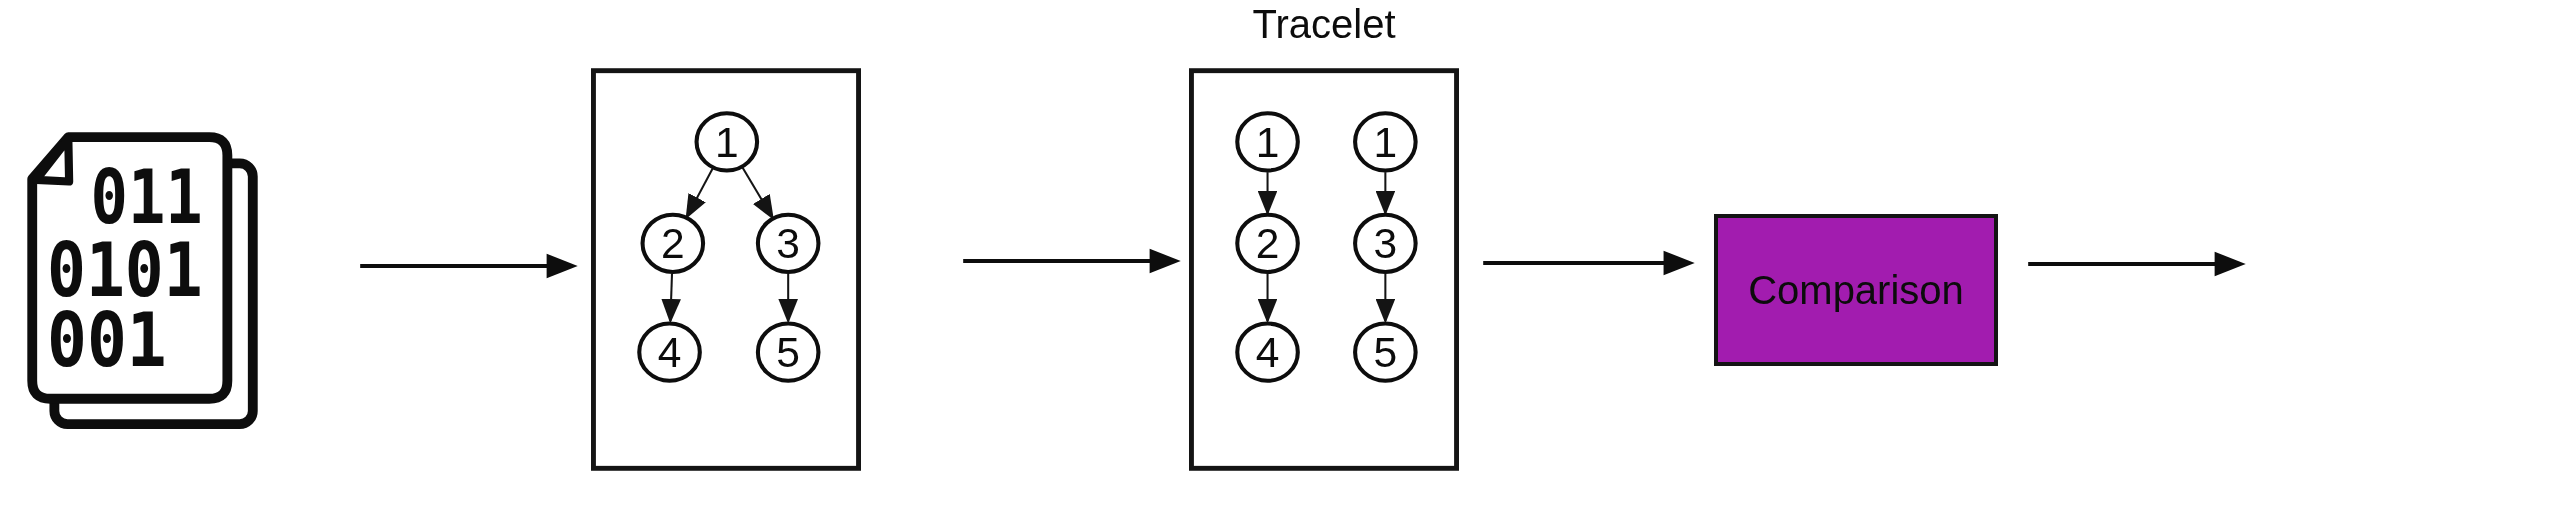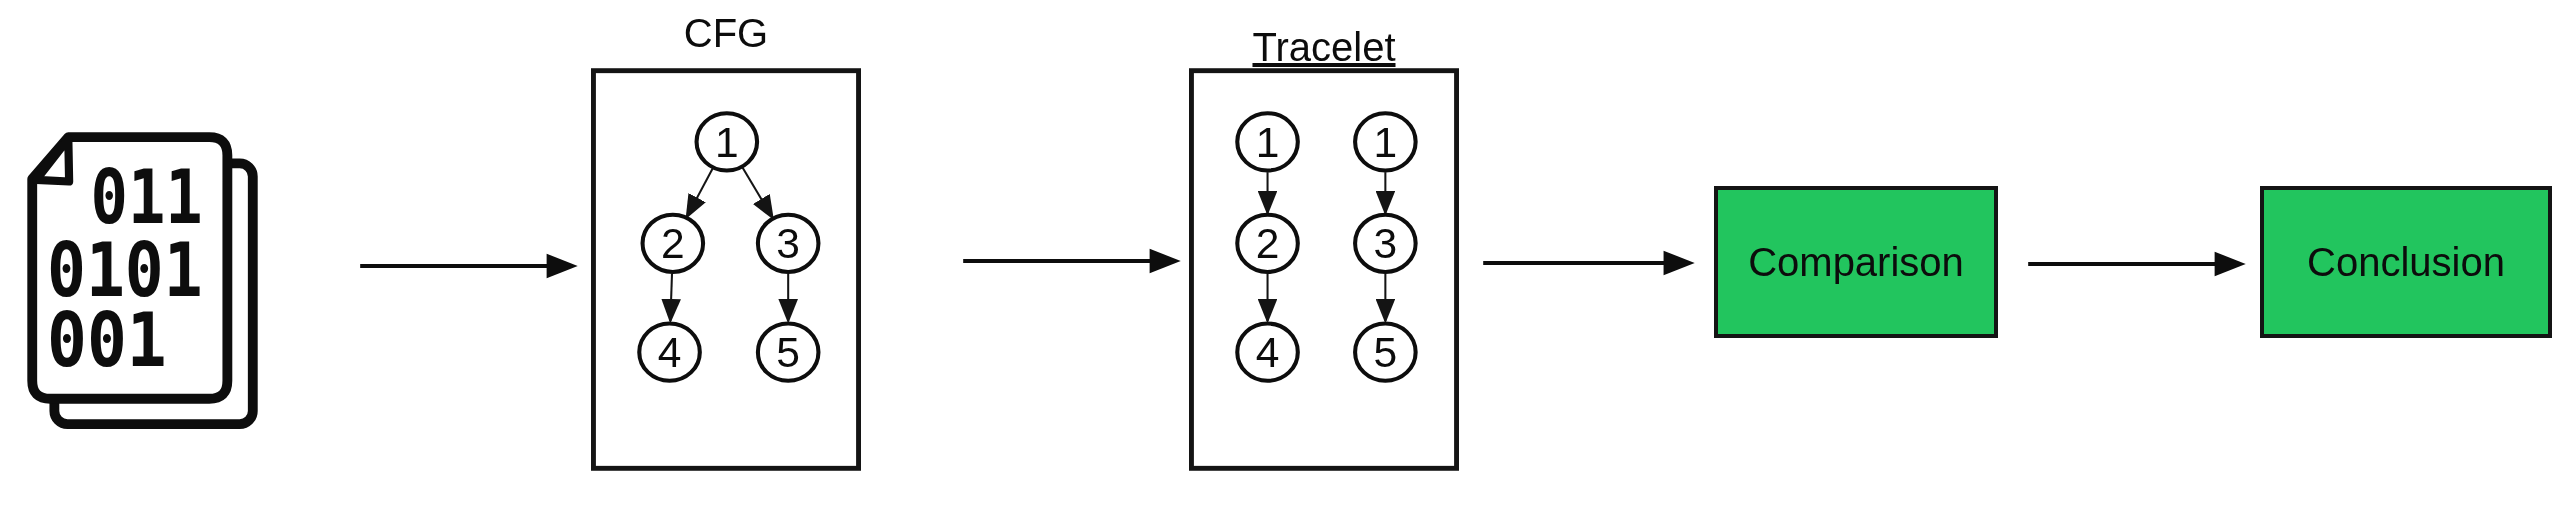--- a/index.html
+++ b/index.html
@@ -76,7 +76,6 @@
     <polygon class="ink-fill" points="276,28 238,13 238,43"></polygon>
   </svg>
 
-  <div class="abs stage-title center" style="left:591px; top:9.8px; width:270px;">CFG</div>
 
   <svg class="abs" style="left:591px; top:68px;" width="270" height="403" viewBox="0 0 330 492">
     <defs>

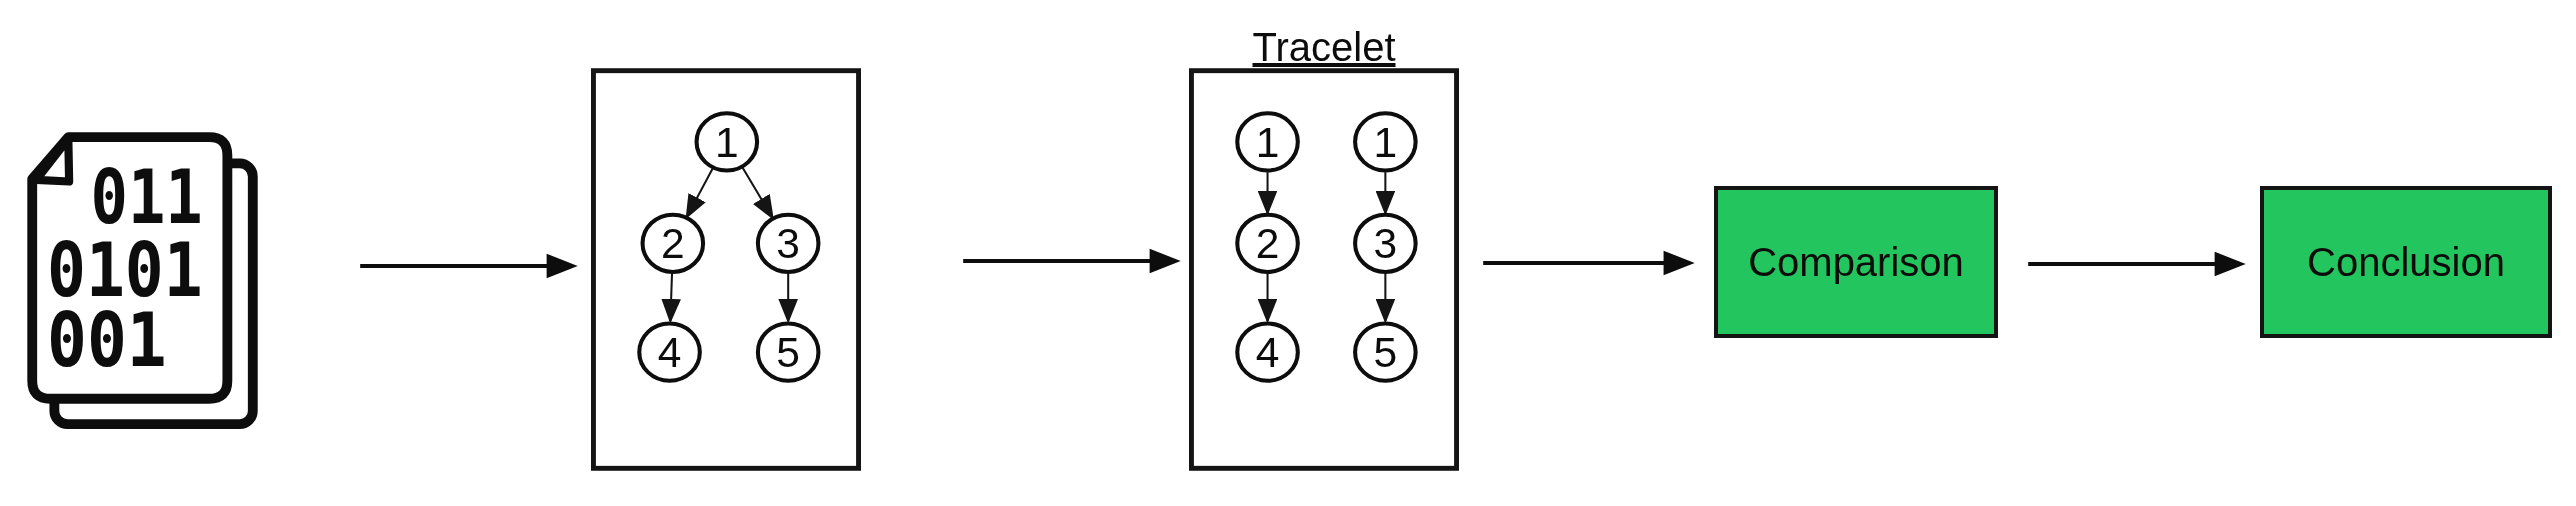--- a/index.html
+++ b/index.html
@@ -107,7 +107,7 @@
     <polygon class="ink-fill" points="276,28 238,13 238,43"></polygon>
   </svg>
 
-  <div class="abs stage-title center" style="left:1189px; top:24px; width:270px;text-decoration:underline;">Tracelet</div>
+  <div class="abs stage-title center" style="left:1189px; top:1px; width:270px;">Tracelet</div>
 
   <svg class="abs" style="left:1189px; top:68px;" width="270" height="403" viewBox="0 0 330 492">
     <defs>

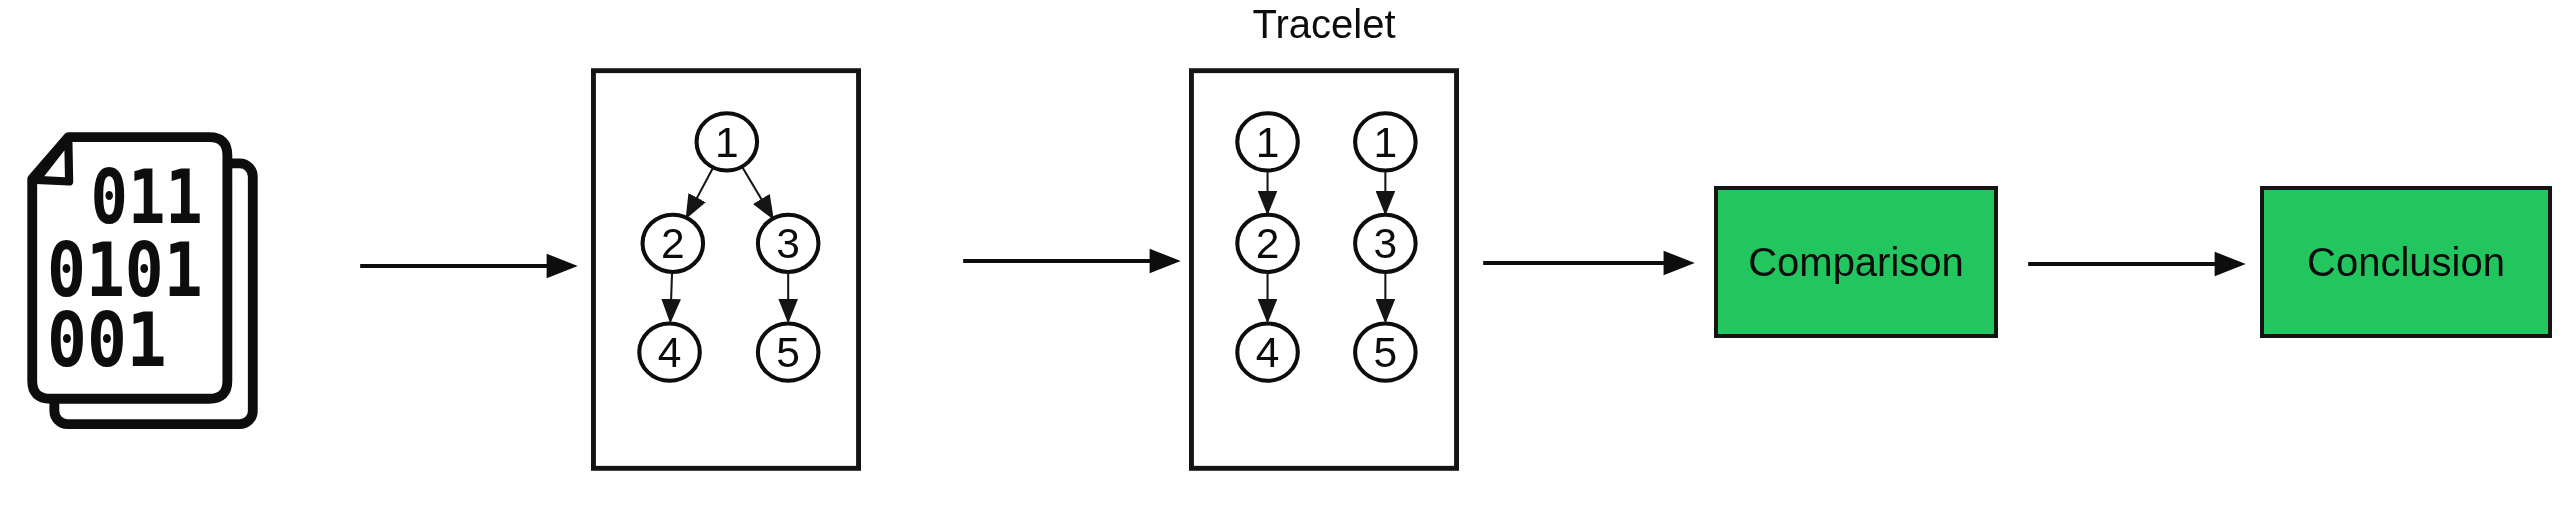--- a/index.html
+++ b/index.html
@@ -24,12 +24,13 @@
     position: absolute;
     box-sizing: border-box;
     border: 4.9px solid #141414;
-    background: #22c55e;
+    background: #a21caf;
     display: flex;
     align-items: center;
     justify-content: center;
     font-size: 40px;
     color: #0c0c0c;
+    margin-top: 28px;
   }
   svg { display: block; }
   .ink-fill { fill: #0d0d0d; }

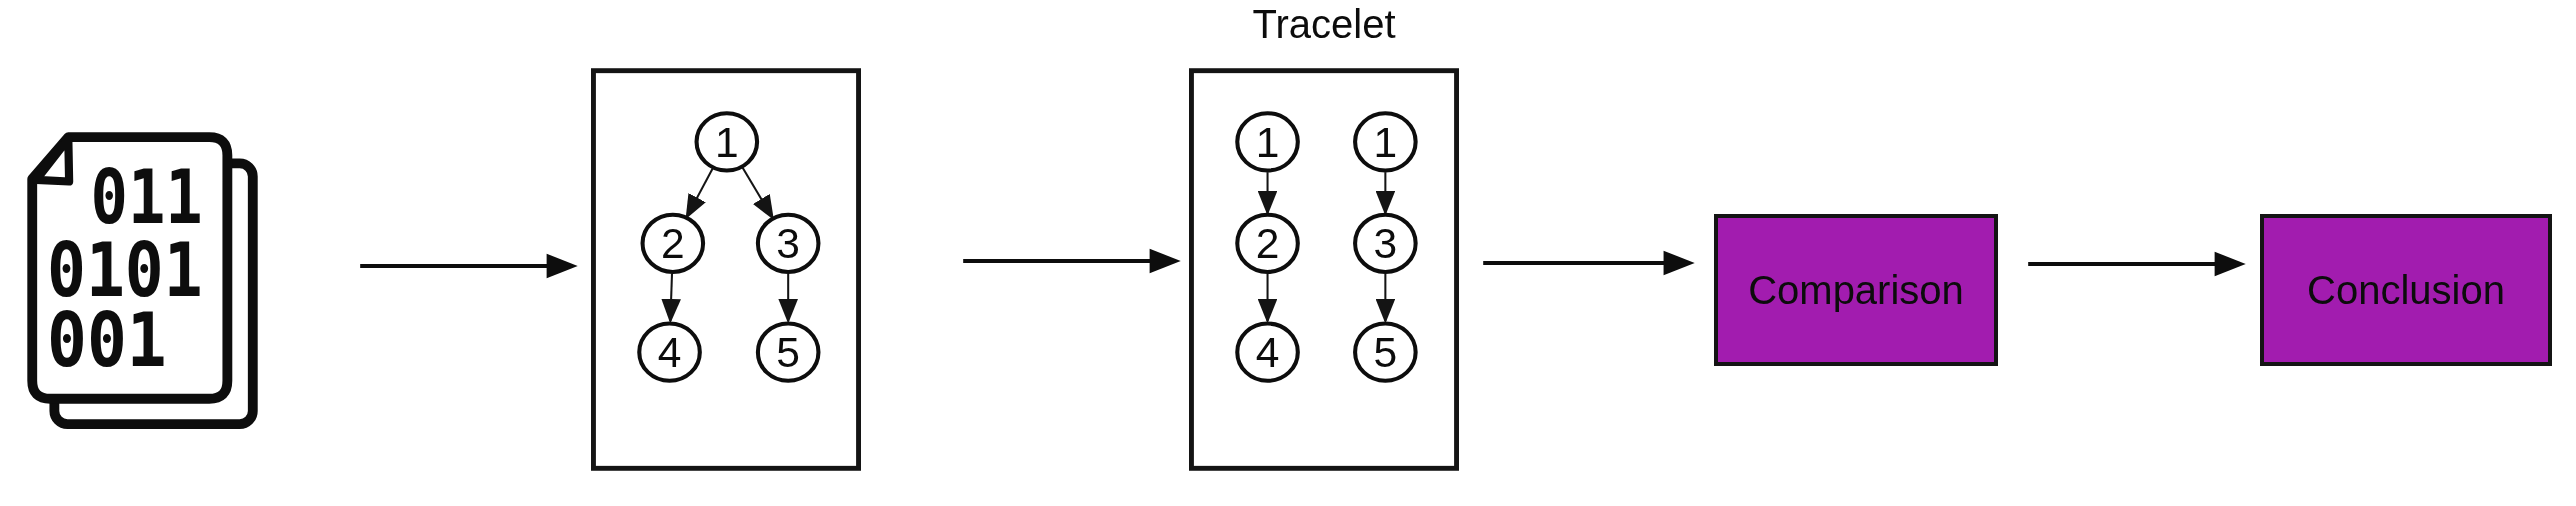--- a/index.html
+++ b/index.html
@@ -152,9 +152,6 @@
     <polygon class="ink-fill" points="276,28 238,13 238,43"></polygon>
   </svg>
 
-  <div class="flow-box" style="left:2260px; top:186px; width:292px; height:152px;">
-    <span>Conclusion</span>
-  </div>
 
 </div>
 

